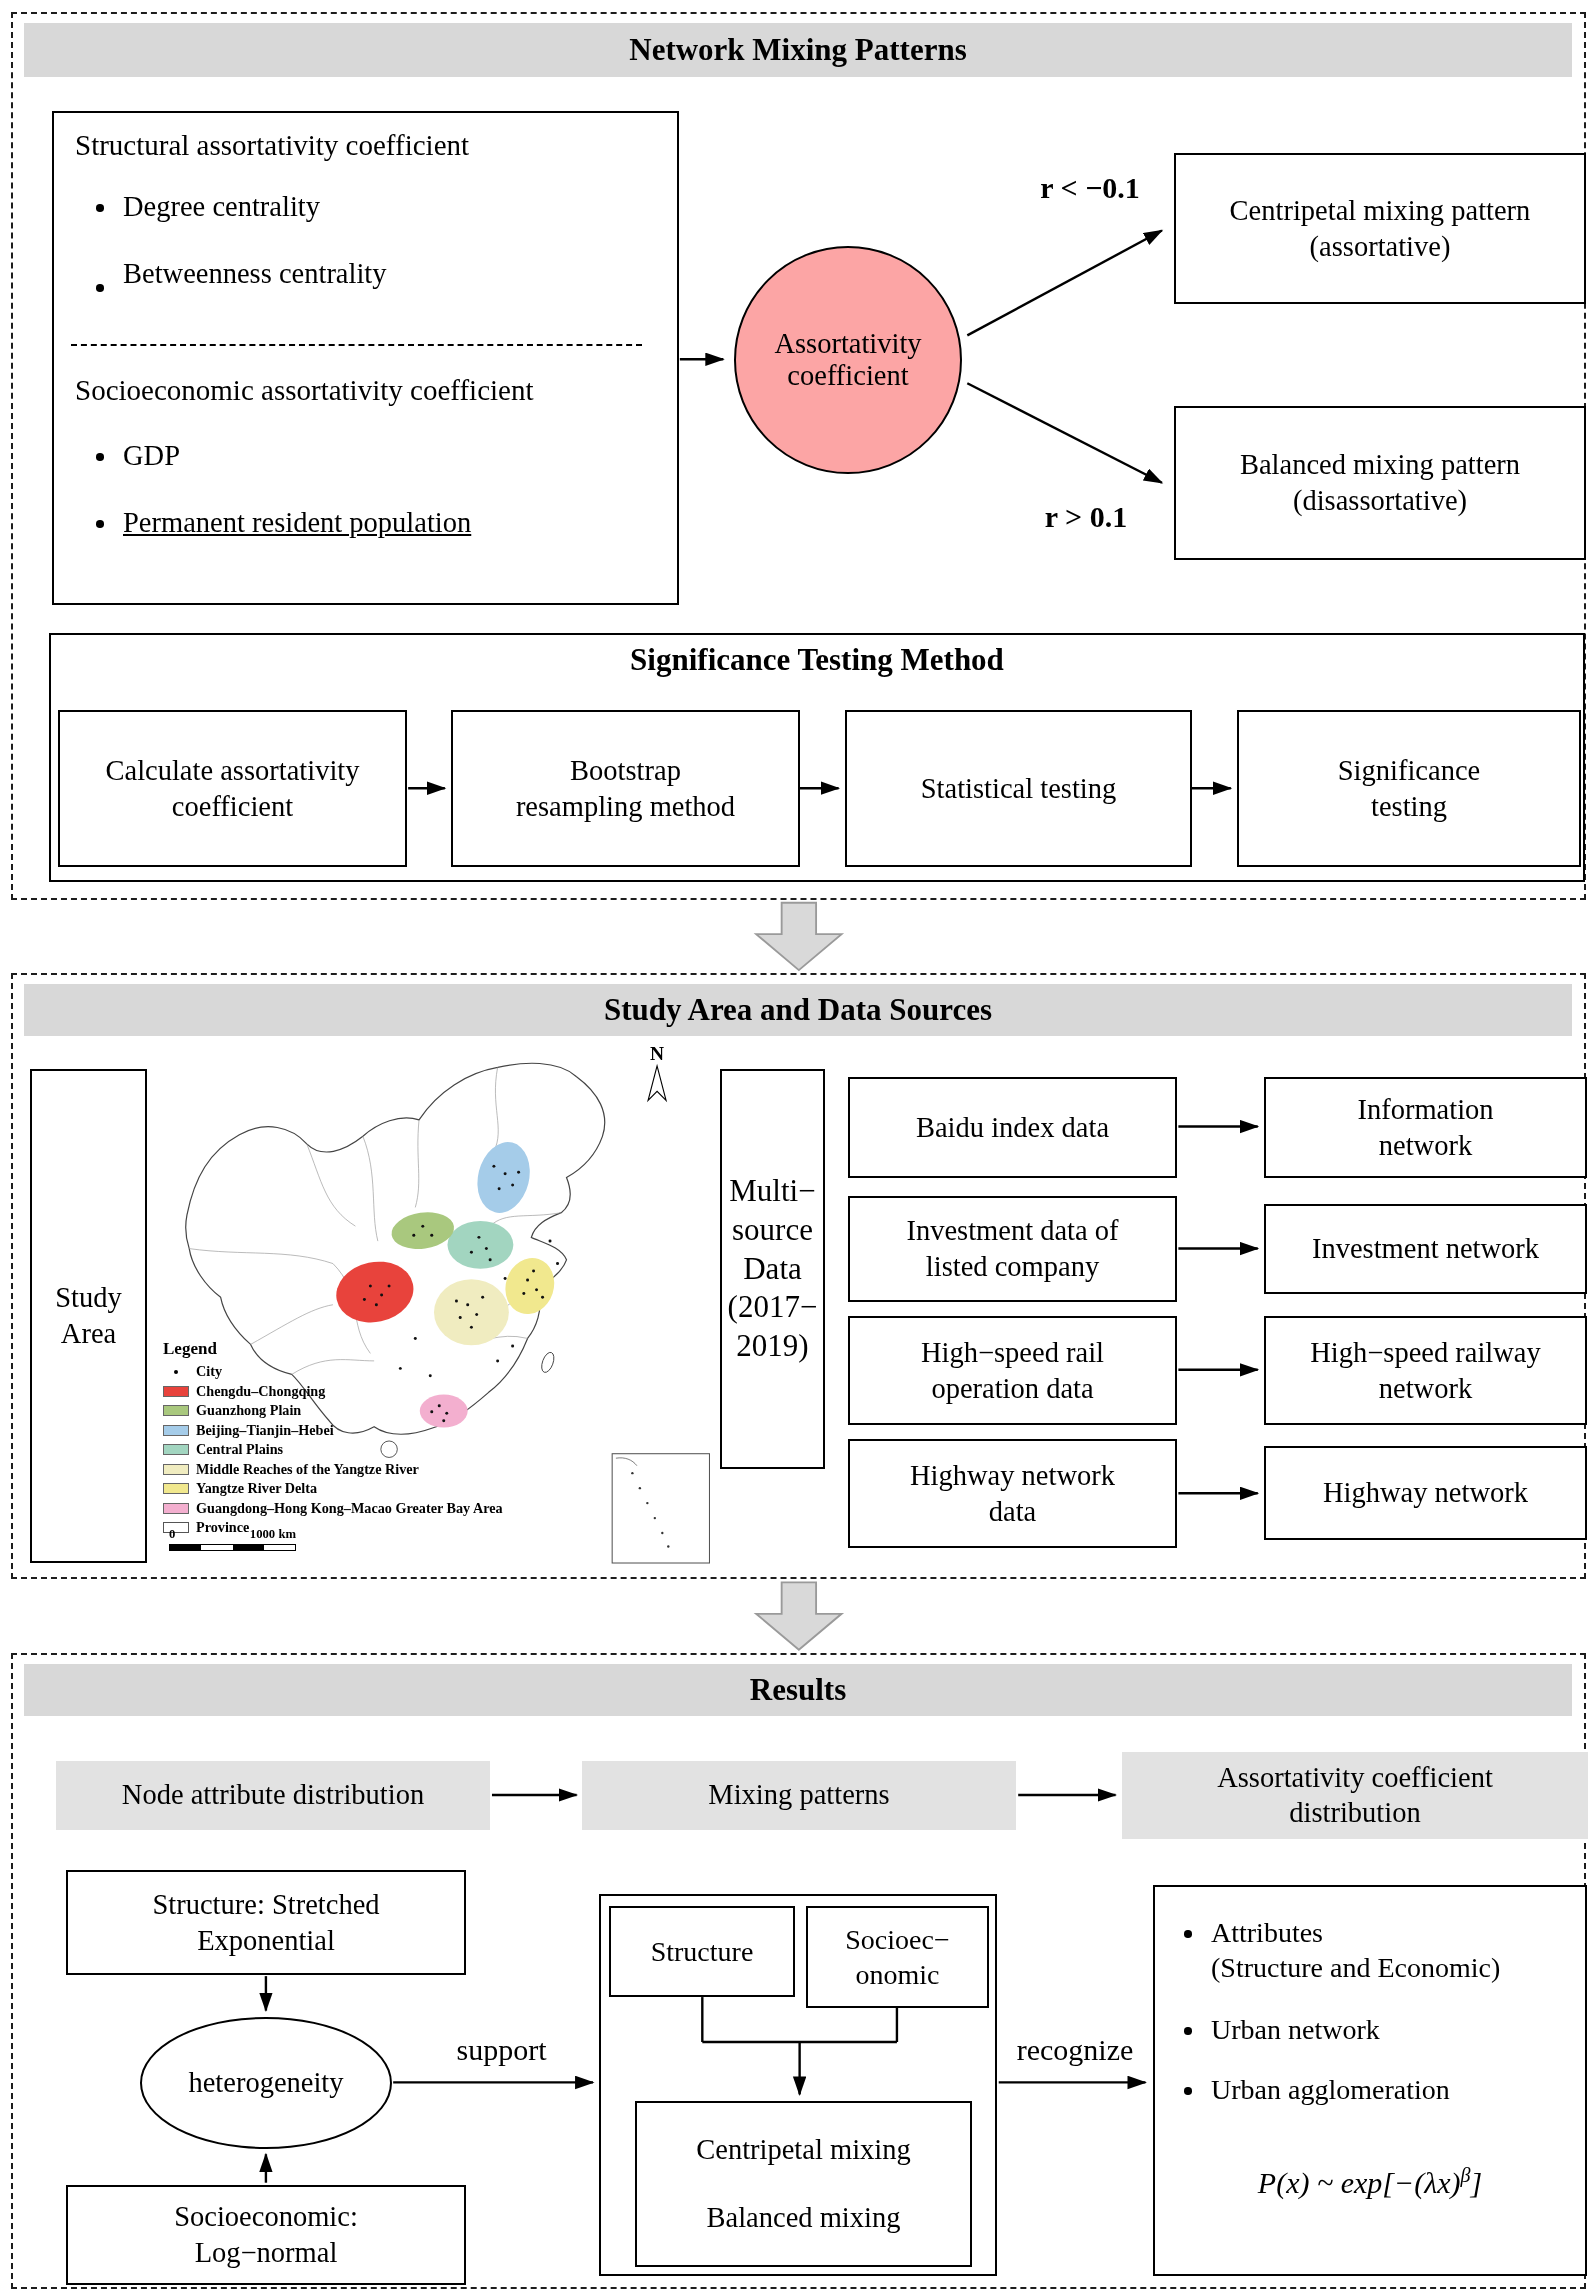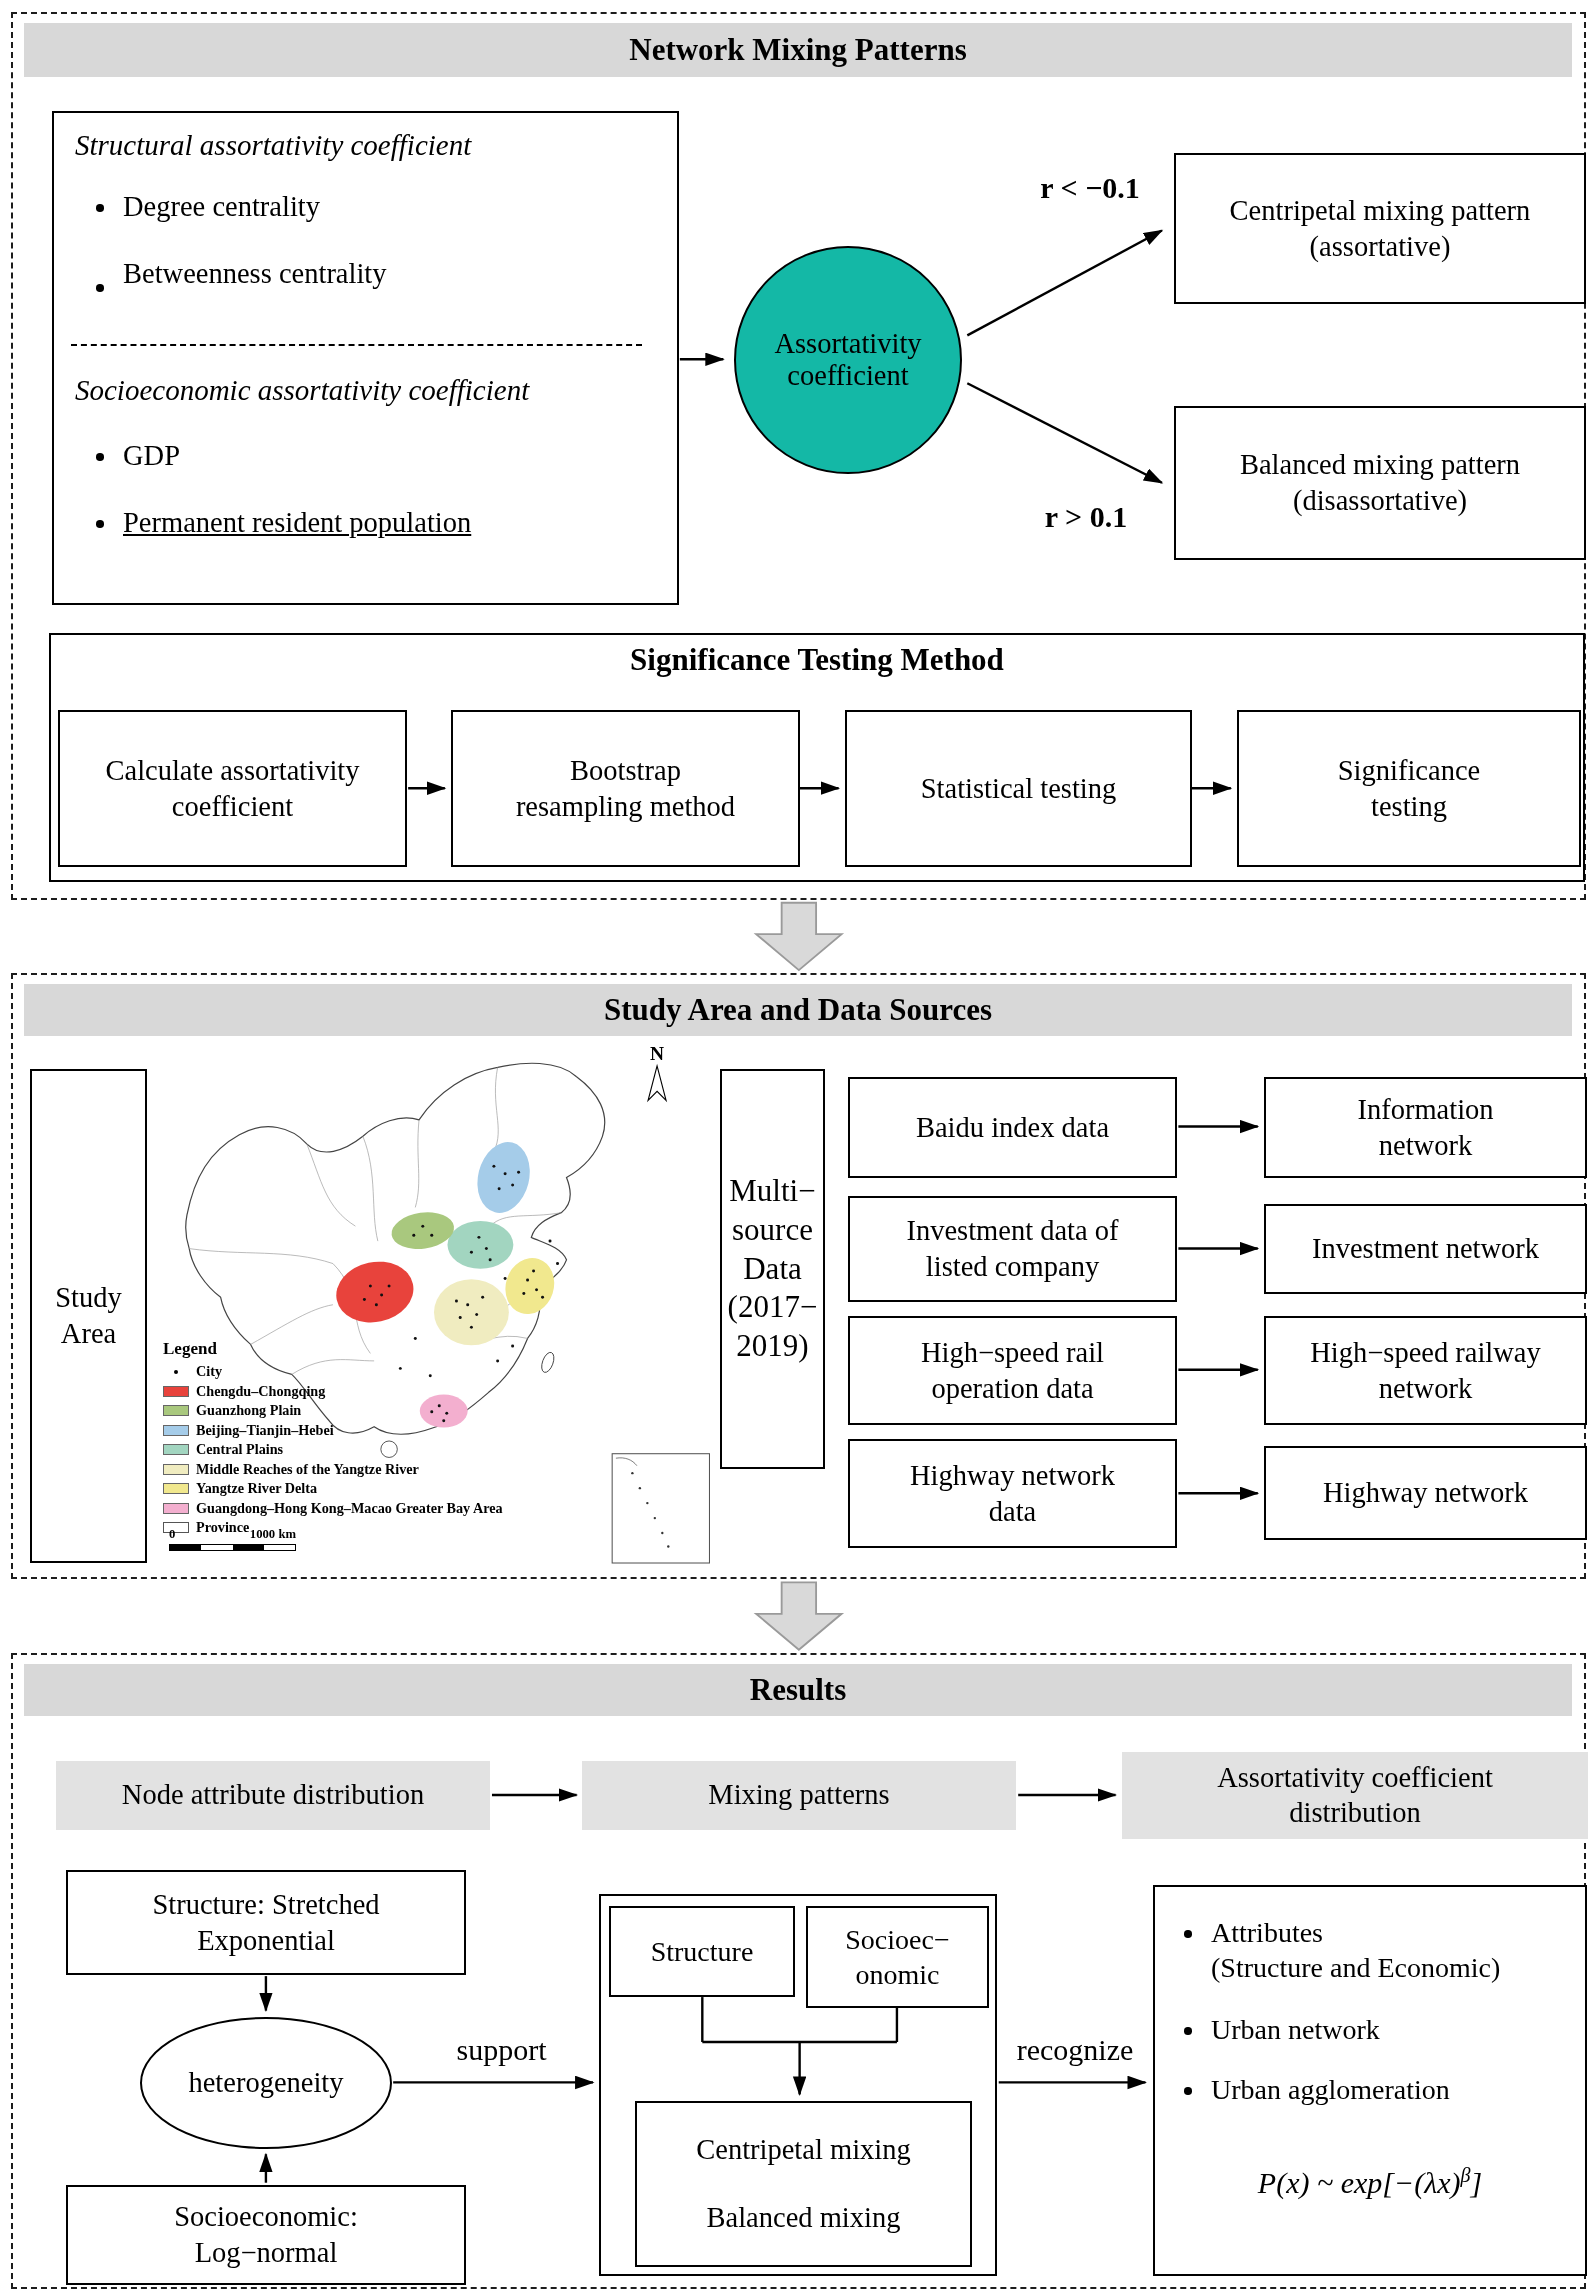--- a/index.html
+++ b/index.html
@@ -24,7 +24,7 @@
     background:#e2e2e2; display:flex; align-items:center; justify-content:center;
     text-align:center; font-size:28.5px; line-height:1.2;
   }
-  .heading { font-size:29px;font-style:italic; }
+  .heading { font-size:29px; }
   .bullet-row { display:flex; align-items:flex-start; font-size:28.5px; line-height:1.25; }
   .dot {
     width:7.5px; height:7.5px; border-radius:50%; background:#000;

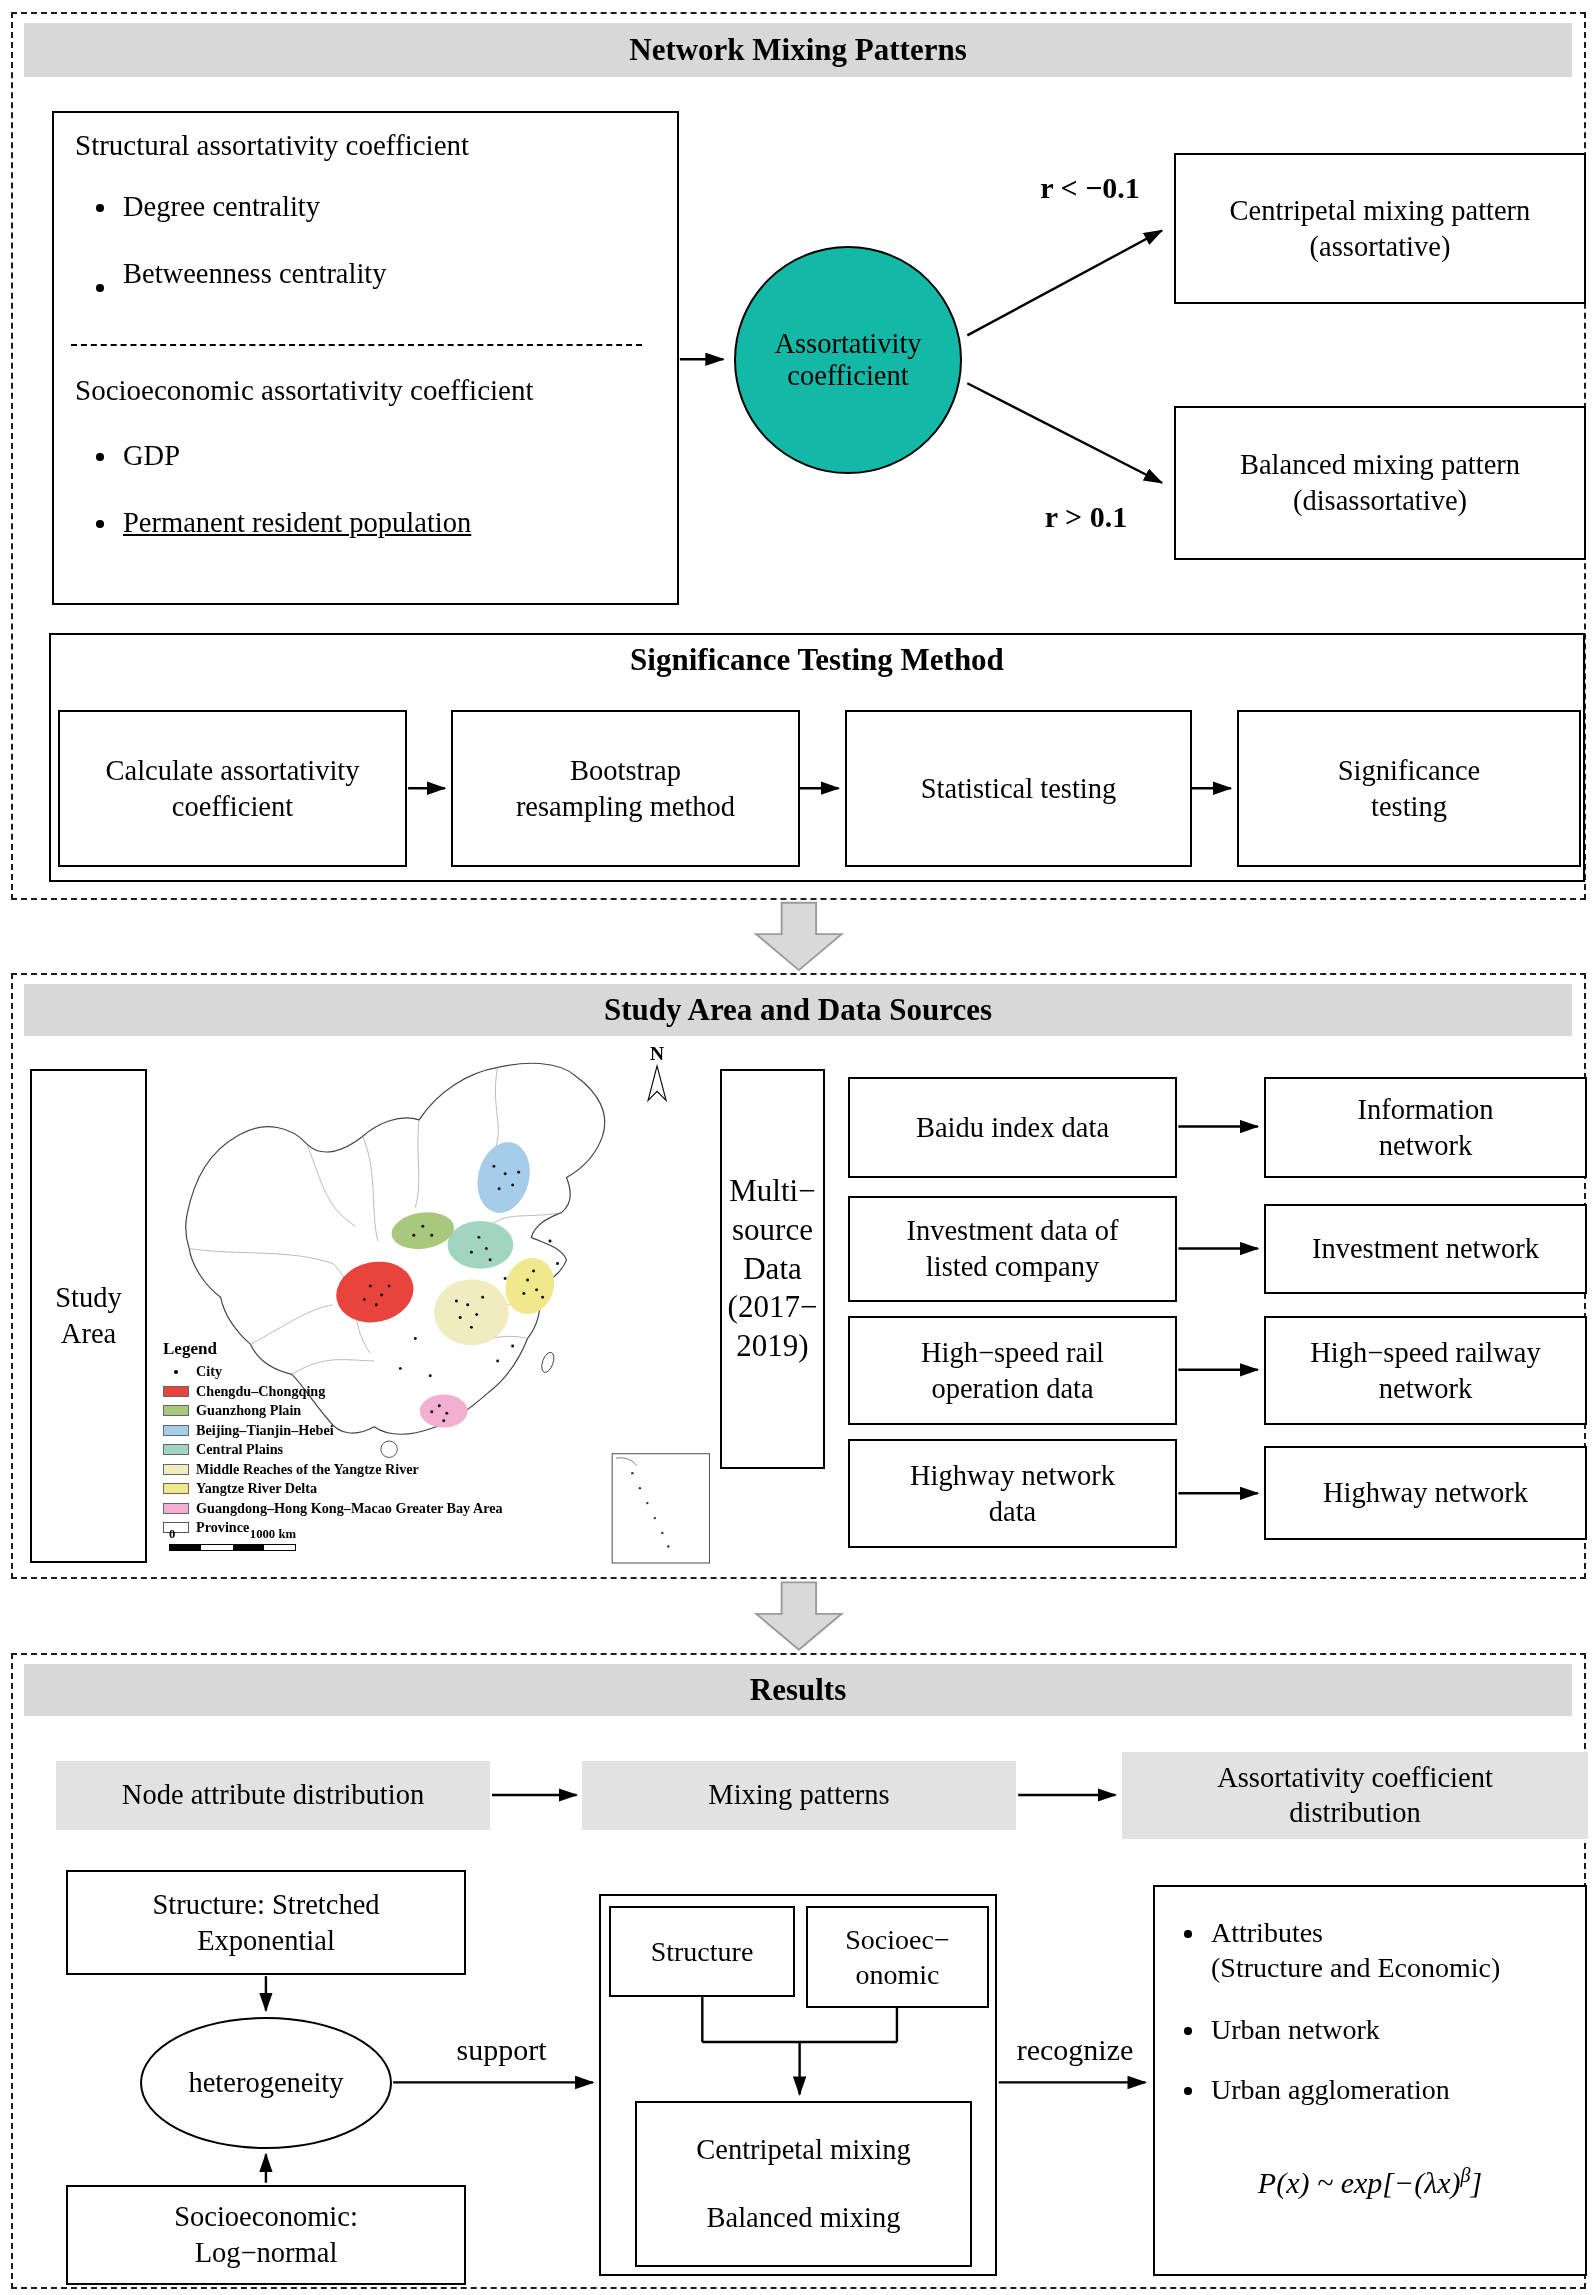--- a/index.html
+++ b/index.html
@@ -32,7 +32,7 @@
   }
   .divider { border-top:2.2px dashed #000; }
   .circle {
-    border:2.2px solid #000; border-radius:50%; background:#14b8a6;
+    border:2.2px solid #000; border-radius:50%; background:#fca5a5;
     display:flex; align-items:center; justify-content:center; text-align:center; font-size:28.5px;
   }
   .condition { font-weight:bold; font-size:30px; text-align:center; }

